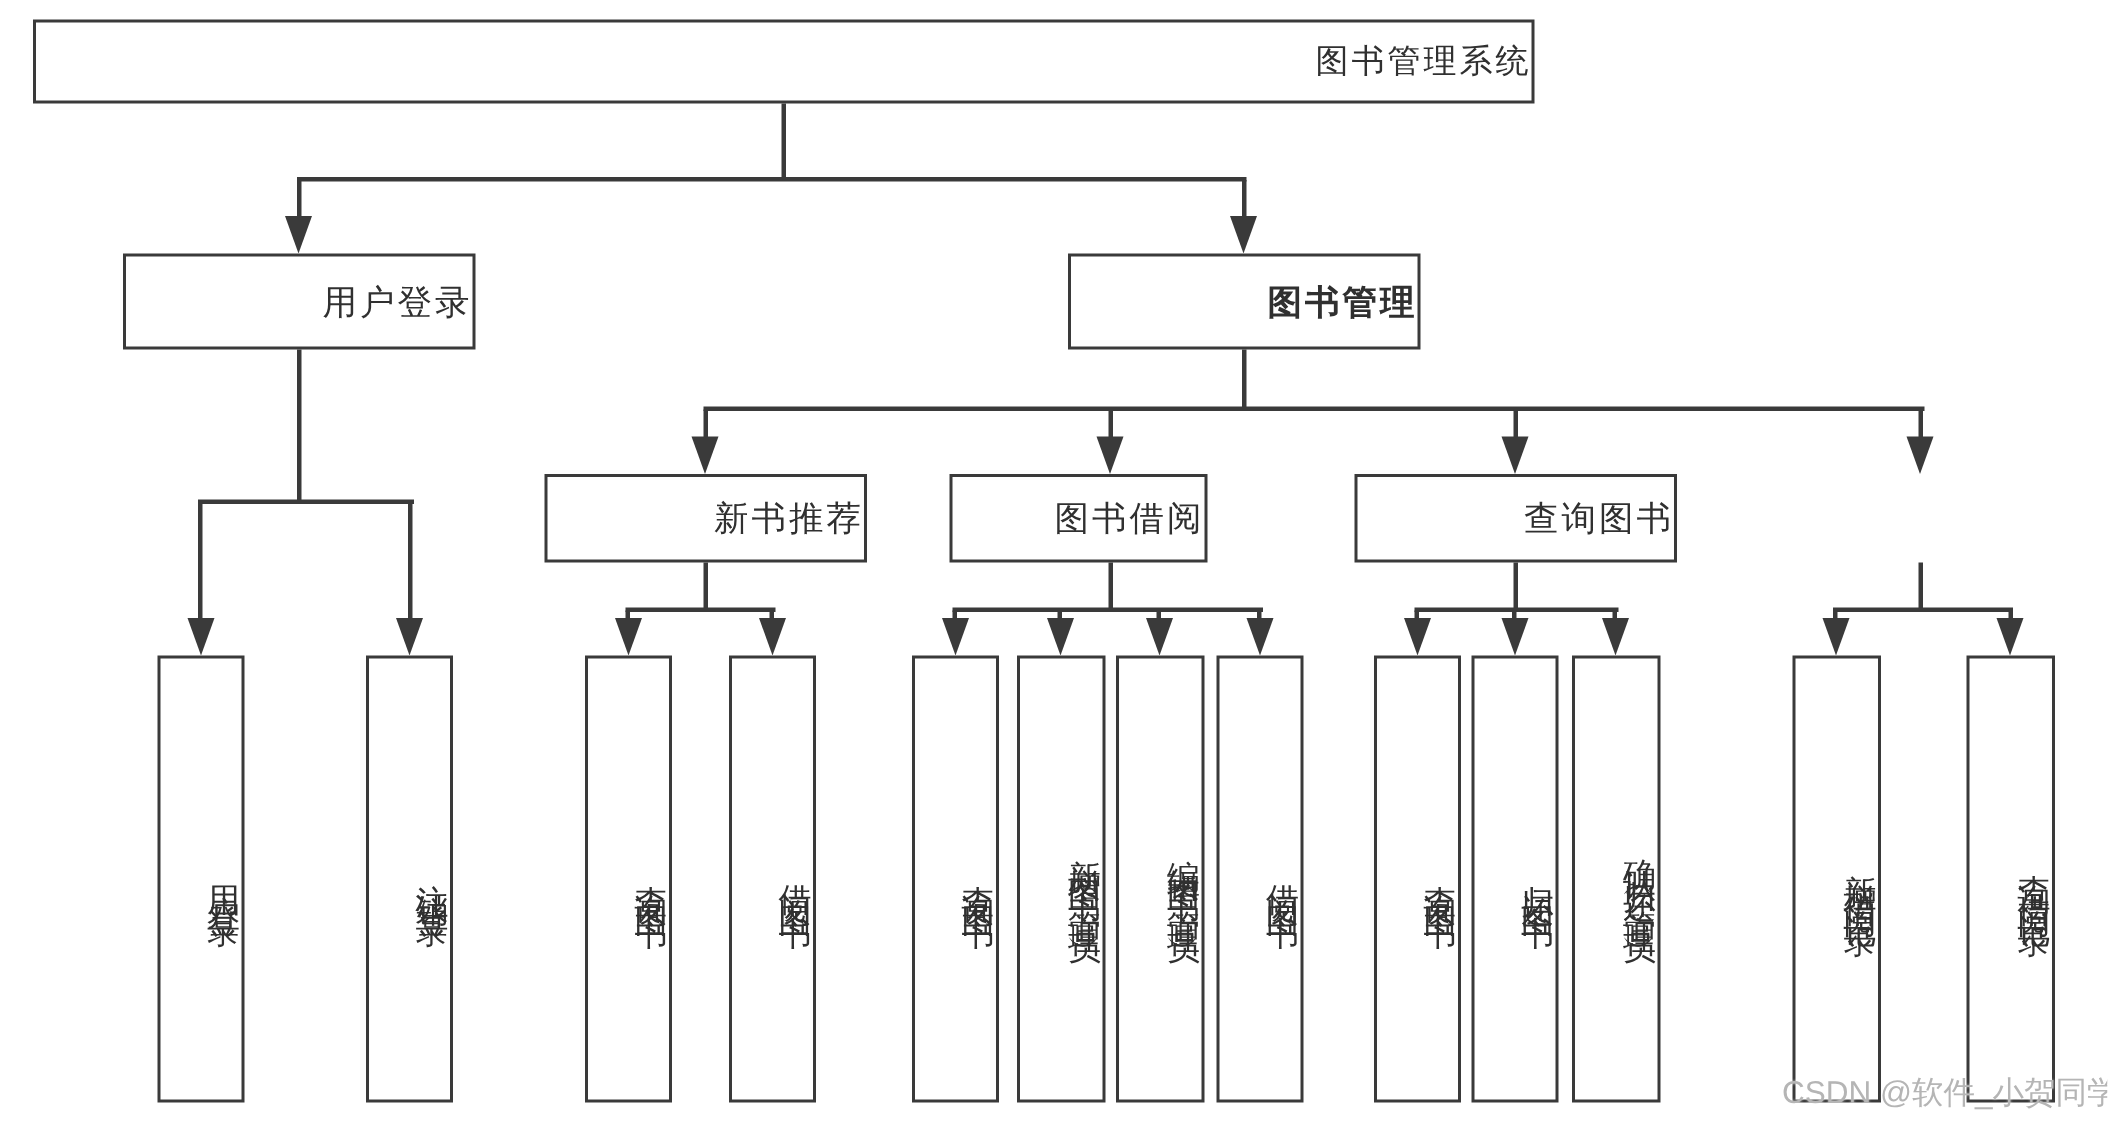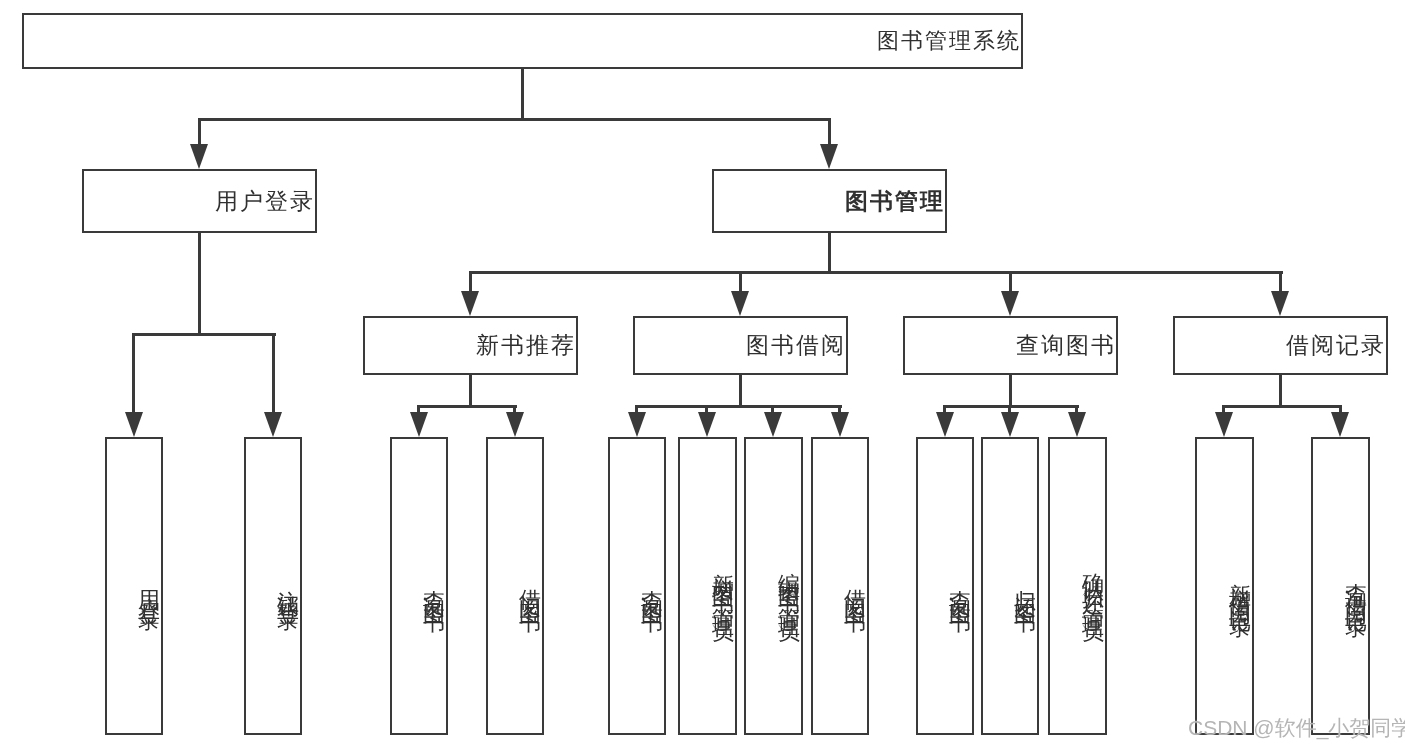--- a/index.html
+++ b/index.html
@@ -87,7 +87,7 @@
   <div class="box" style="left:363px;top:316px;width:215px;height:59px;">
     <span class="hlabel">新书推荐</span>
   </div>
-  <div class="box" style="left:633px;top:316px;width:215px;height:59px;">
+  <div class="box" style="left:633px;top:316px;width:172px;height:59px;">
     <span class="hlabel">图书借阅</span>
   </div>
   <div class="box" style="left:903px;top:316px;width:215px;height:59px;">

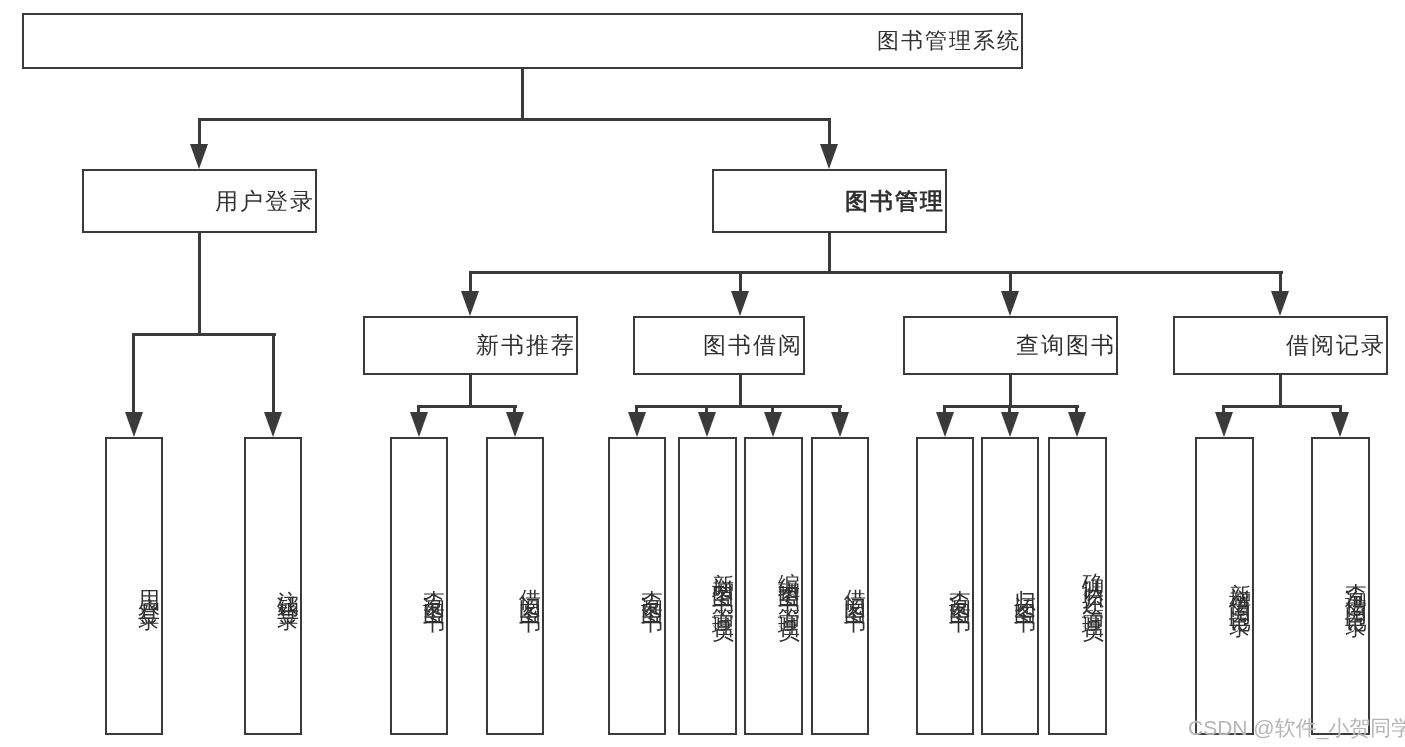--- a/index.html
+++ b/index.html
@@ -93,9 +93,6 @@
   <div class="box" style="left:903px;top:316px;width:215px;height:59px;">
     <span class="hlabel">查询图书</span>
   </div>
-  <div class="box" style="left:1173px;top:316px;width:215px;height:59px;">
-    <span class="hlabel">借阅记录</span>
-  </div>
 
   <div class="line" style="left:198px;top:233px;width:3px;height:103px;"></div>
   <div class="line" style="left:132px;top:333px;width:144px;height:3px;"></div>

